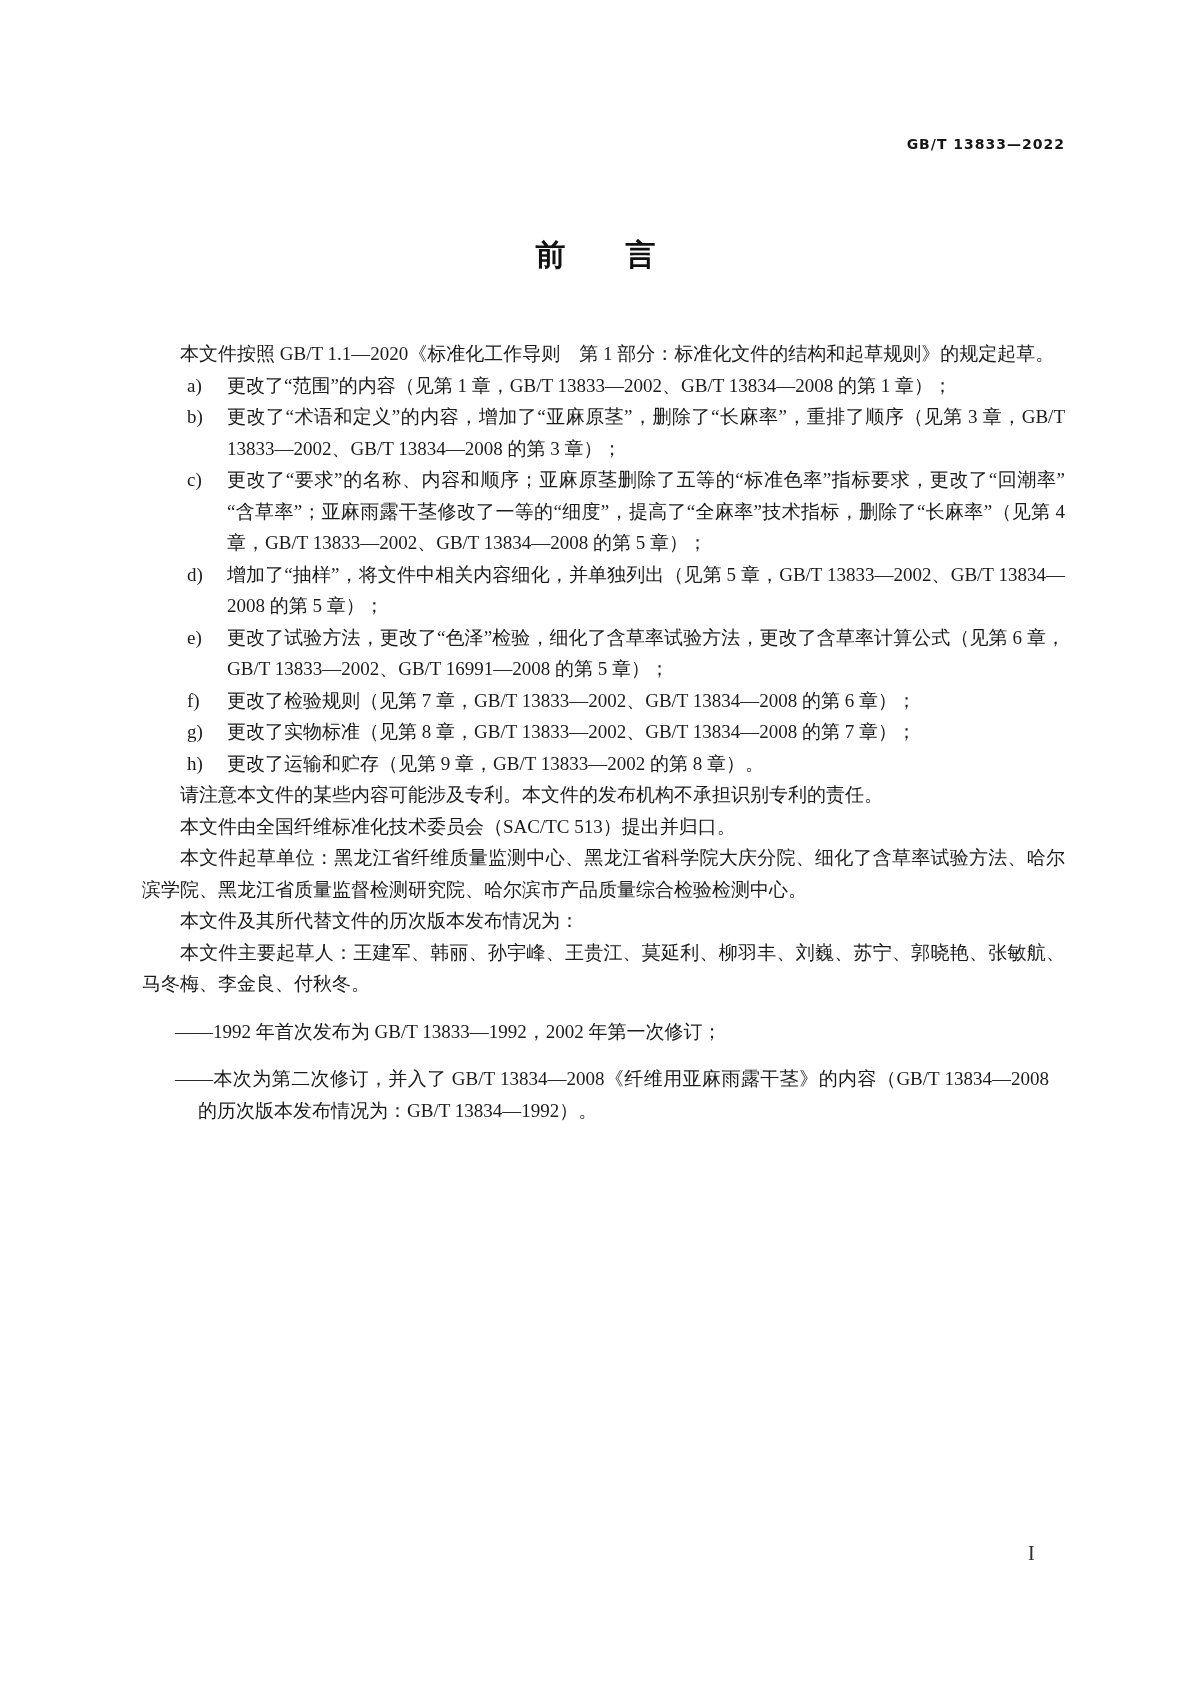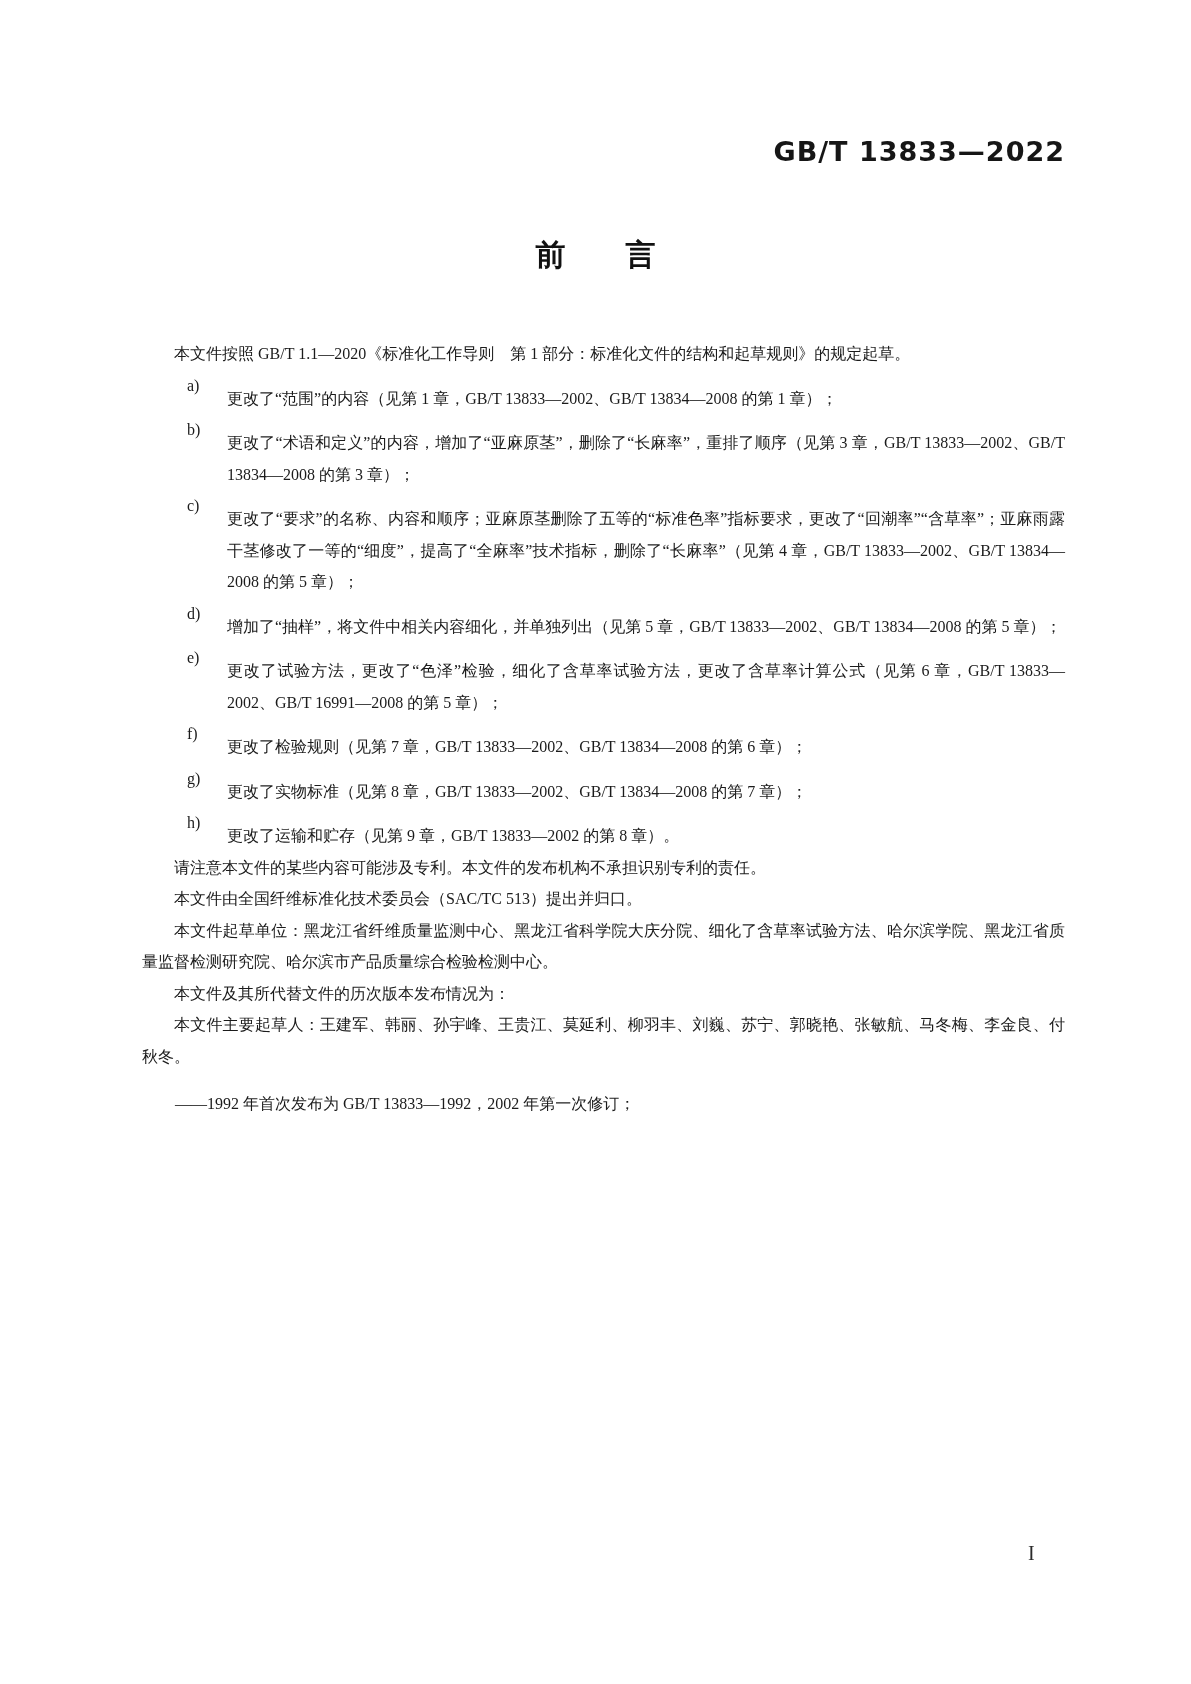--- a/index.html
+++ b/index.html
@@ -23,7 +23,7 @@
     right: 126px;
     font-family: "DejaVu Sans", "Liberation Sans", sans-serif;
     font-weight: bold;
-    font-size: 27px;
+    font-size: 14px;
     letter-spacing: 1px;
     color: #161616;
   }

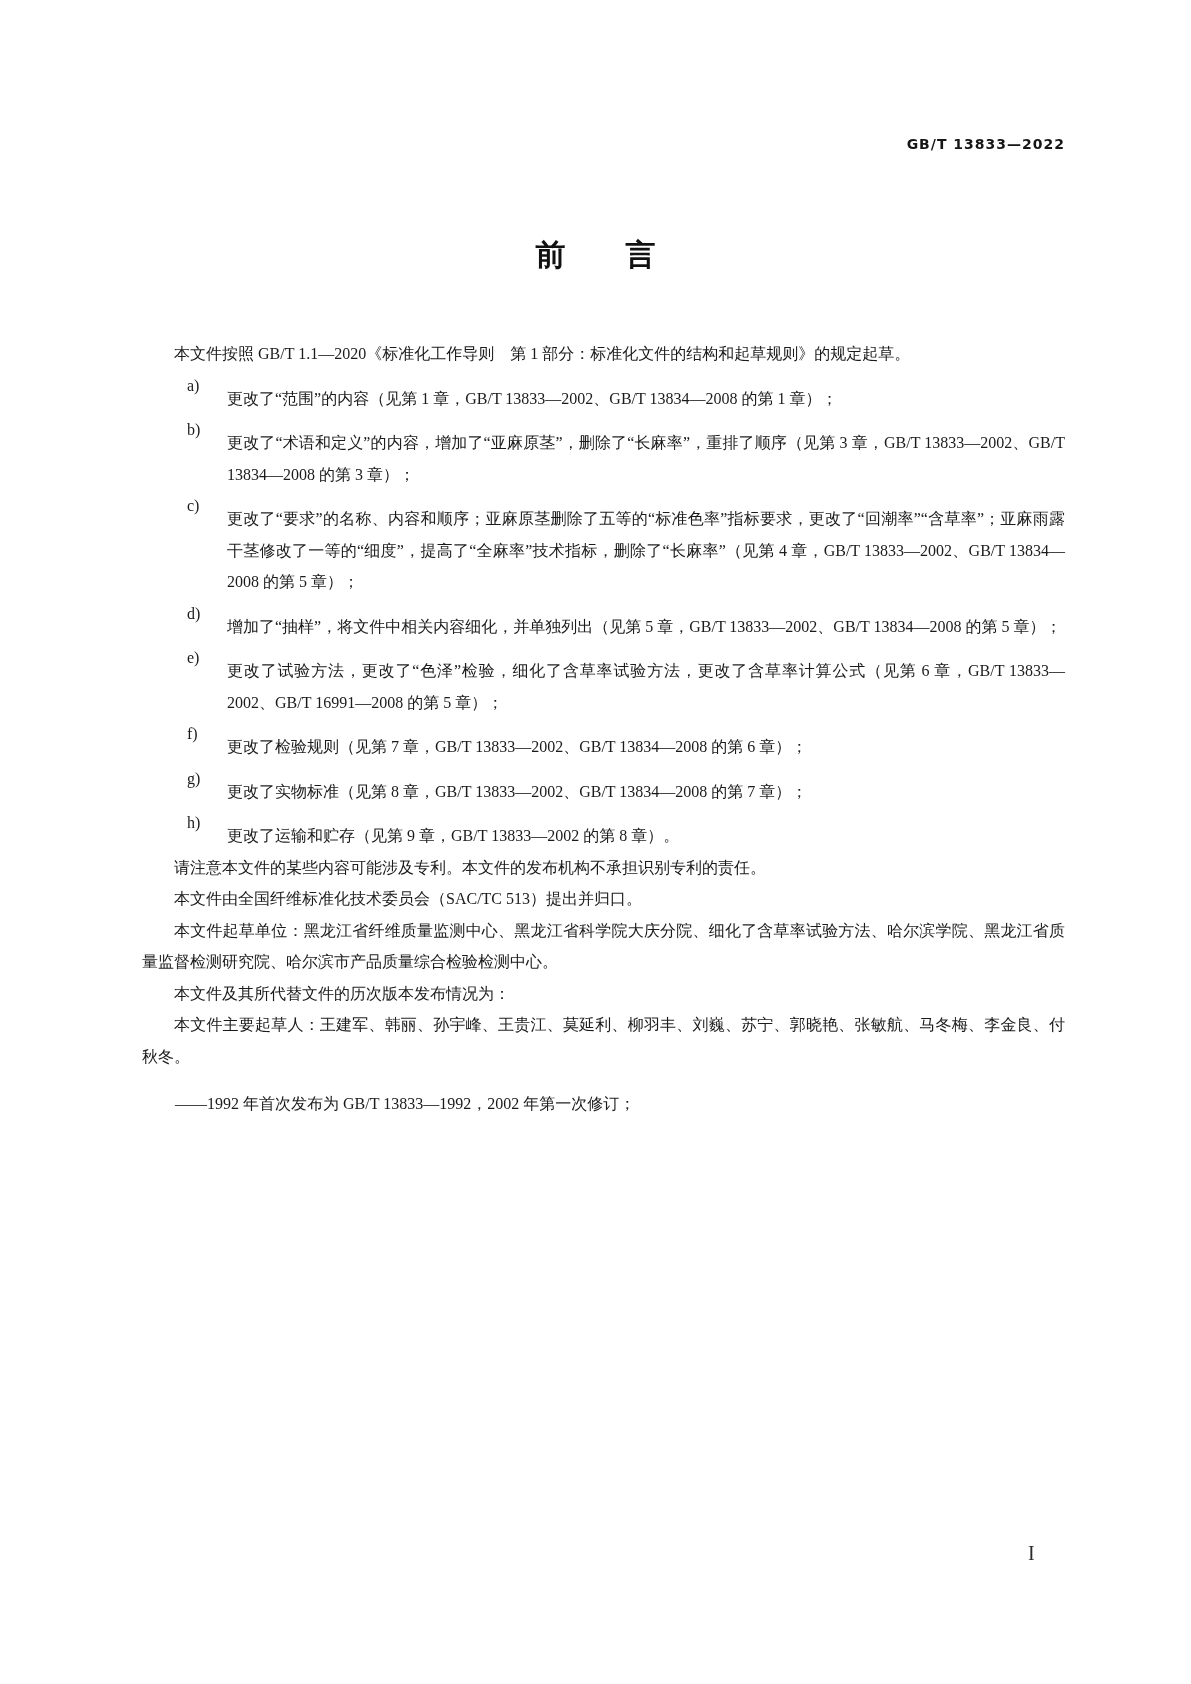--- a/index.html
+++ b/index.html
@@ -45,7 +45,7 @@
     left: 142px;
     top: 338px;
     width: 923px;
-    font-size: 16px;
+    font-size: 19px;
     line-height: 31.5px;
     text-align: justify;
   }

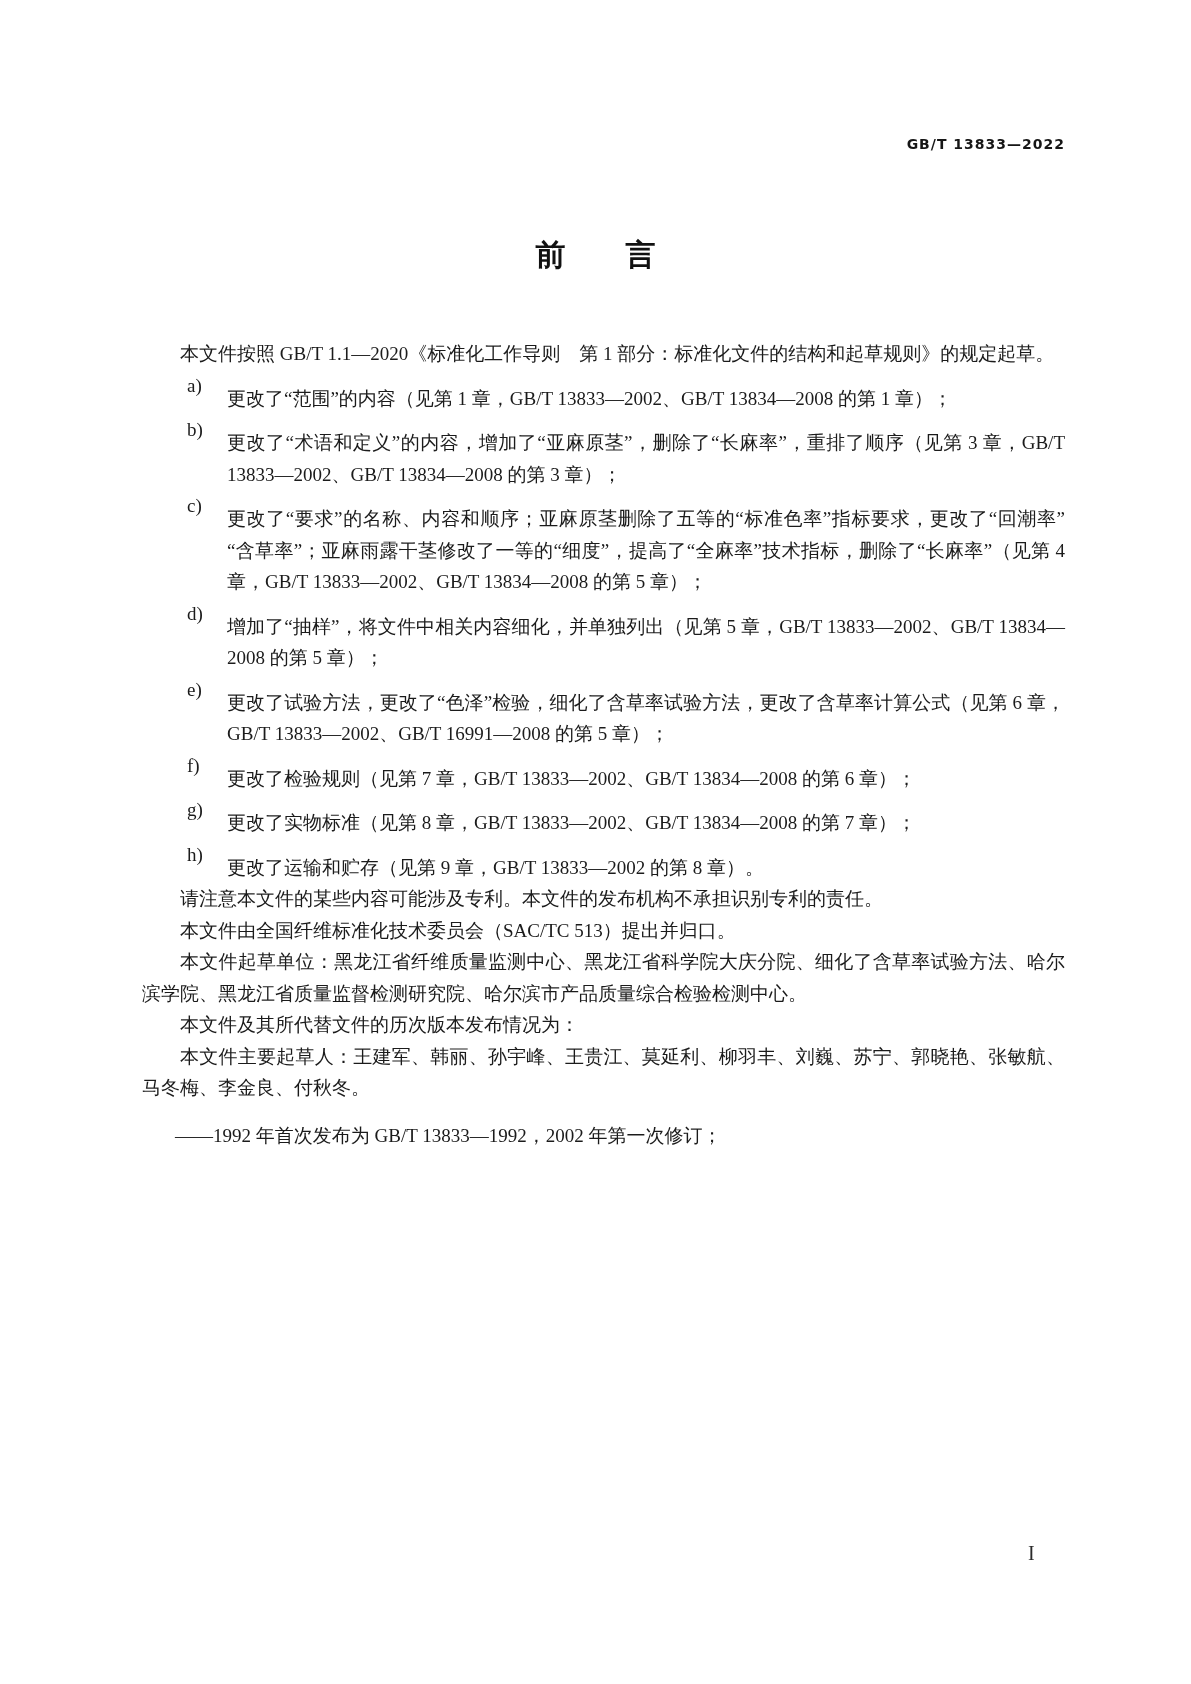--- a/index.html
+++ b/index.html
@@ -64,7 +64,6 @@
   .change-text {
     flex: 1;
     text-align: justify;
-    margin-top: 13px;
   }
   .hist {
     margin: 16px;

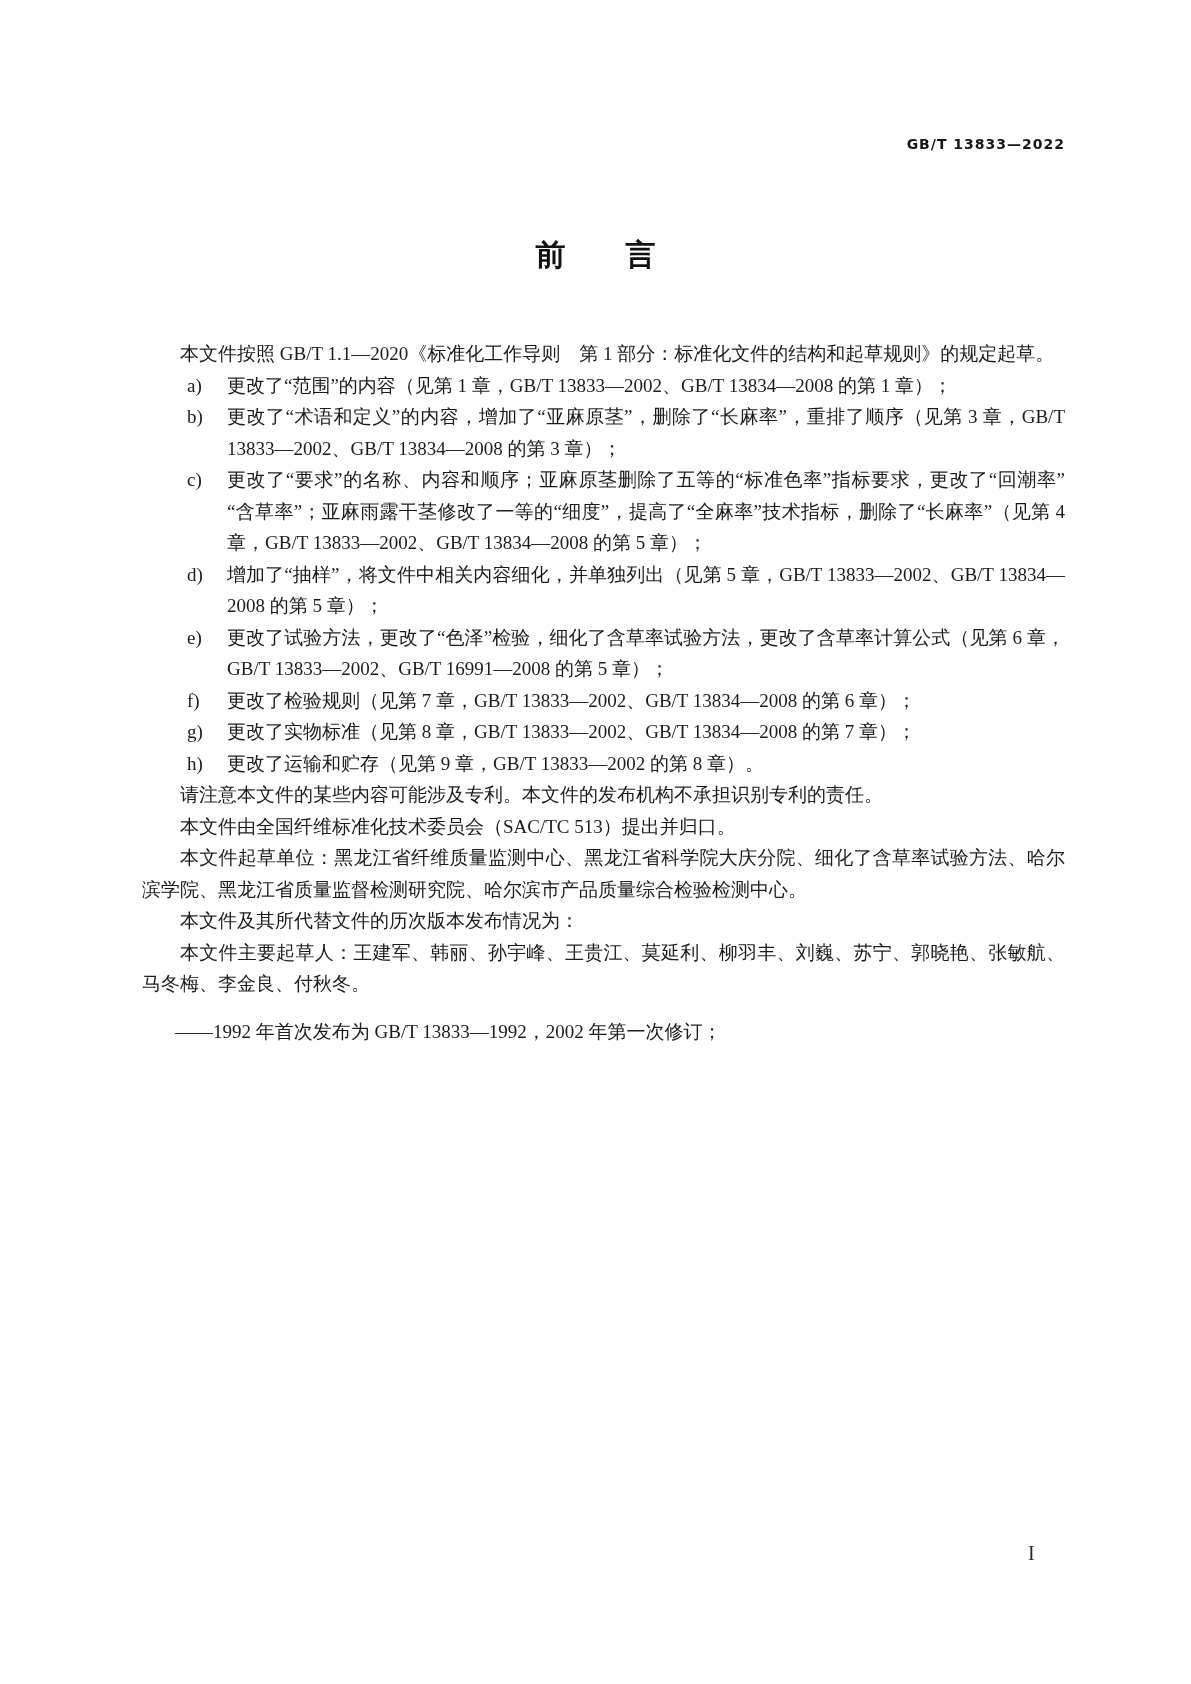--- a/index.html
+++ b/index.html
@@ -131,6 +131,7 @@
     <p class="para">本文件主要起草人：王建军、韩丽、孙宇峰、王贵江、莫延利、柳羽丰、刘巍、苏宁、郭晓艳、张敏航、马冬梅、李金良、付秋冬。</p>
 
     <p class="hist">——1992 年首次发布为 GB/T 13833—1992，2002 年第一次修订；</p>
+    <p class="hist">——本次为第二次修订，并入了 GB/T 13834—2008《纤维用亚麻雨露干茎》的内容（GB/T 13834—2008 的历次版本发布情况为：GB/T 13834—1992）。</p>
 
   </div>
 

